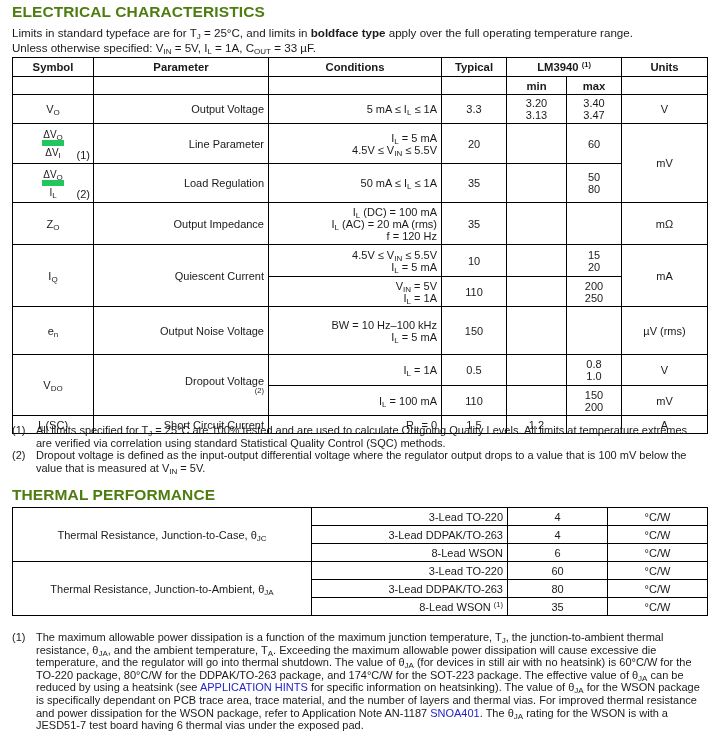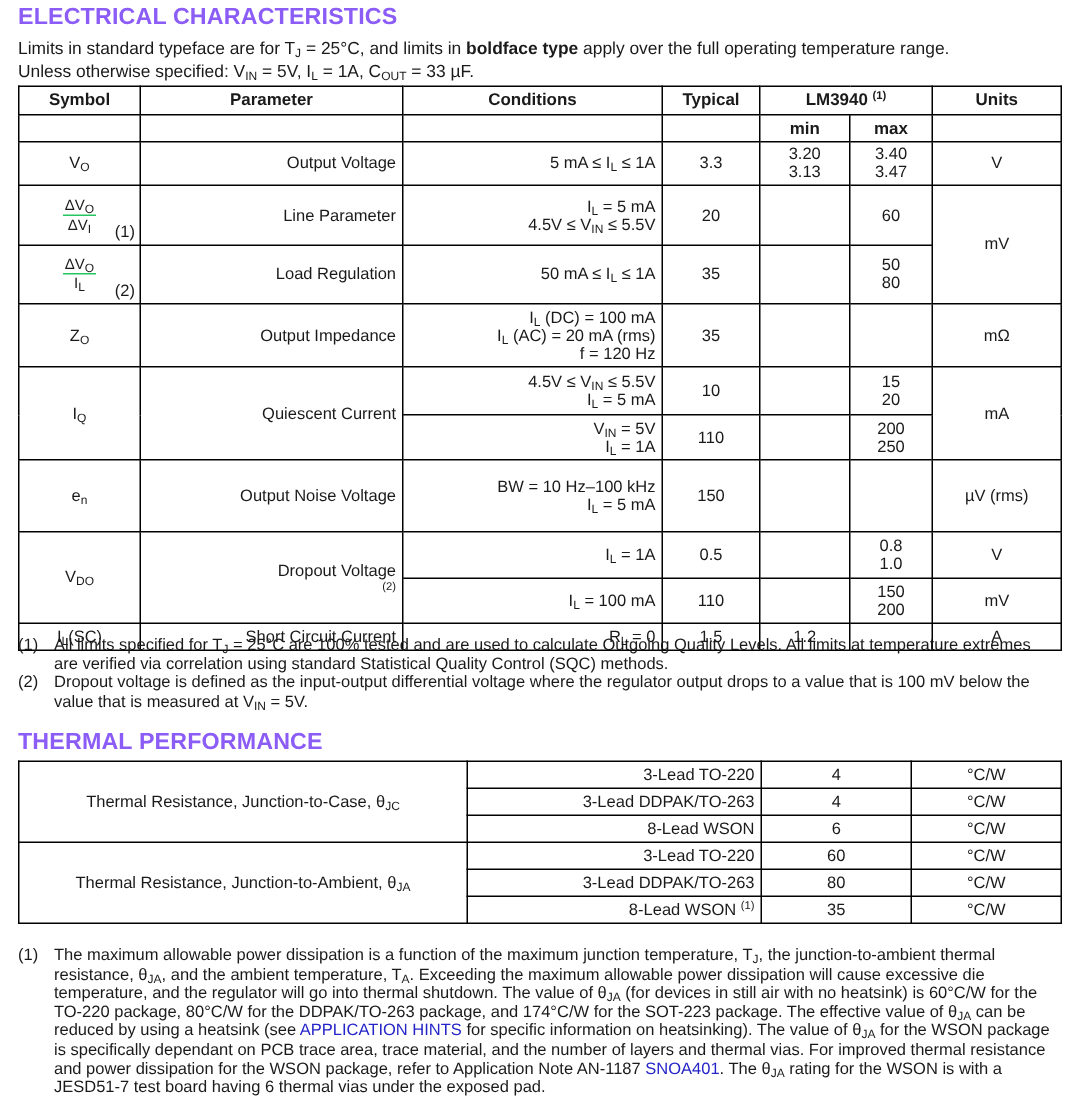--- a/index.html
+++ b/index.html
@@ -9,7 +9,7 @@
   }
   .h2 {
     position: absolute; left: 12px; font-weight: bold; font-size: 15.5px;
-    letter-spacing: 0.1px; color: #8b5cf6;
+    letter-spacing: 0.1px; color: #4d7c0f;
   }
   .intro {
     position: absolute; left: 12px; font-size: 11.6px; line-height: 15px; color: #1a1a1a; text-align: center;

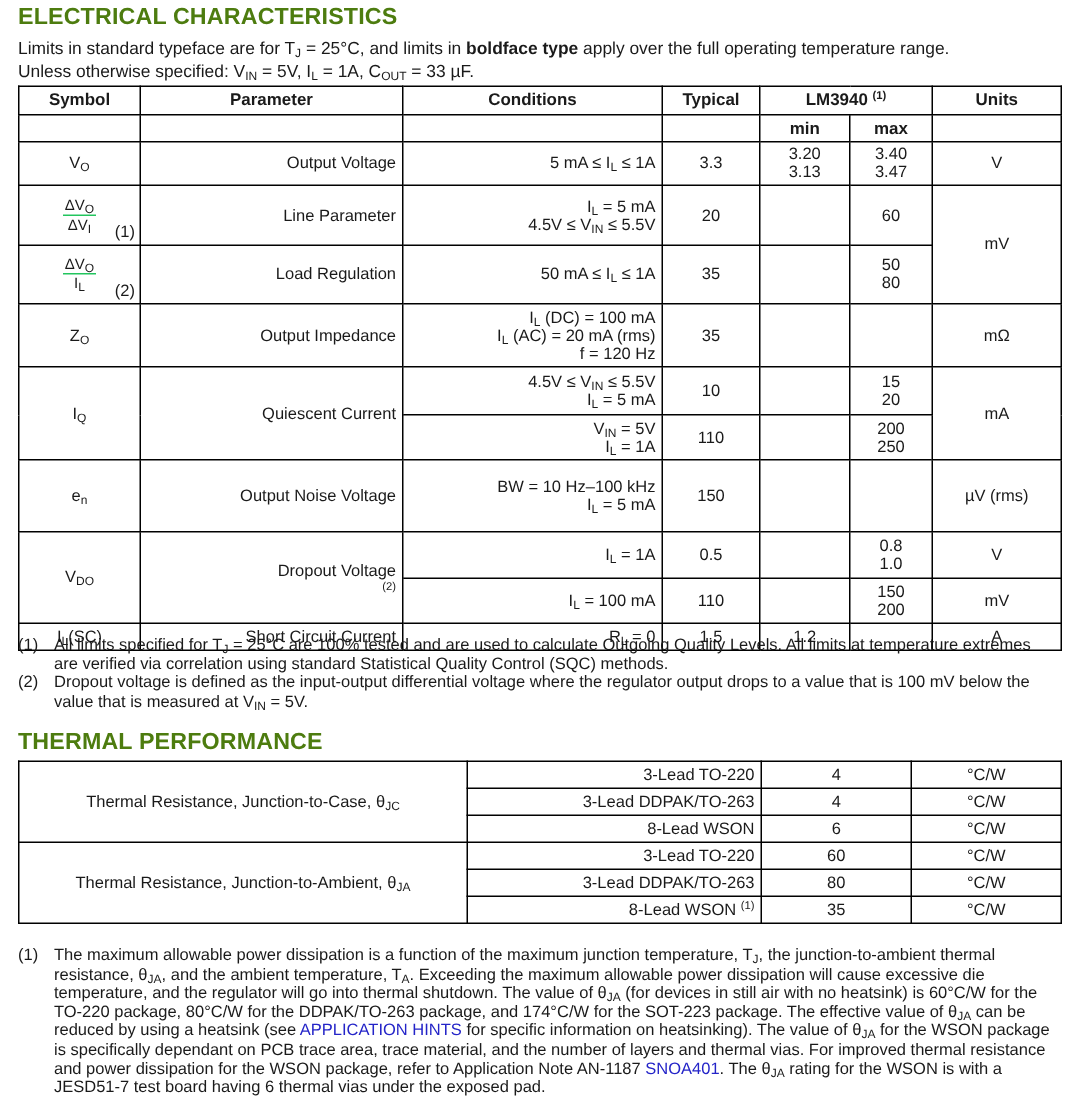--- a/index.html
+++ b/index.html
@@ -25,7 +25,7 @@
   .l { text-align: right; }
   .bold { font-weight: normal; }
   .frac { display: inline-block; text-align: center; vertical-align: middle; }
-  .frac .num { display: block; border-bottom: 1px solid #22c55e; padding: 0 1px; font-size: 10px; line-height: 11px; }
+  .frac .num { display: block; border-bottom: 6px solid #22c55e; padding: 0 1px; font-size: 10px; line-height: 11px; }
   .frac .den { display: block; font-size: 10px; line-height: 11px; padding-top: 1px; }
   .symcell { position: relative; }
   .fnref { position: absolute; right: 3px; bottom: 2px; font-size: 11px; }

